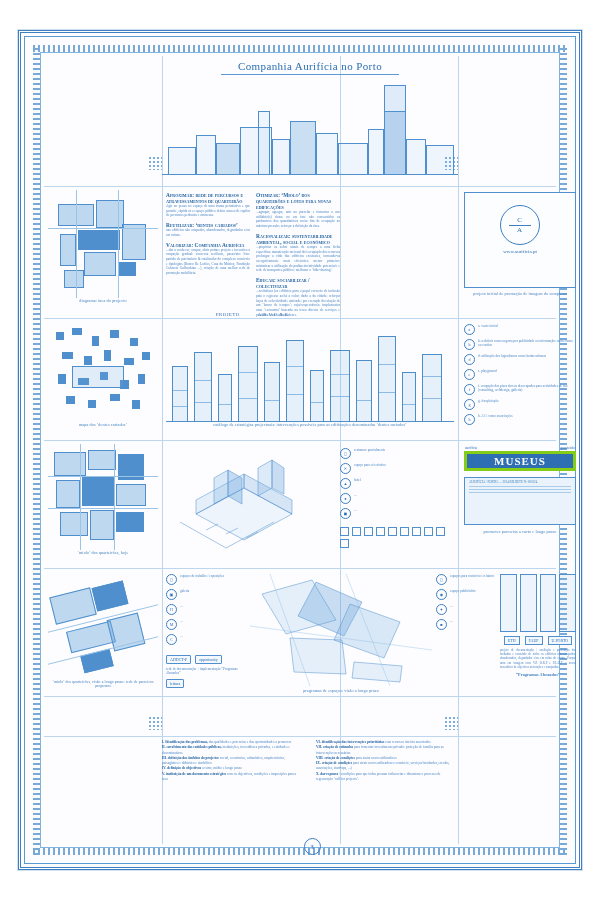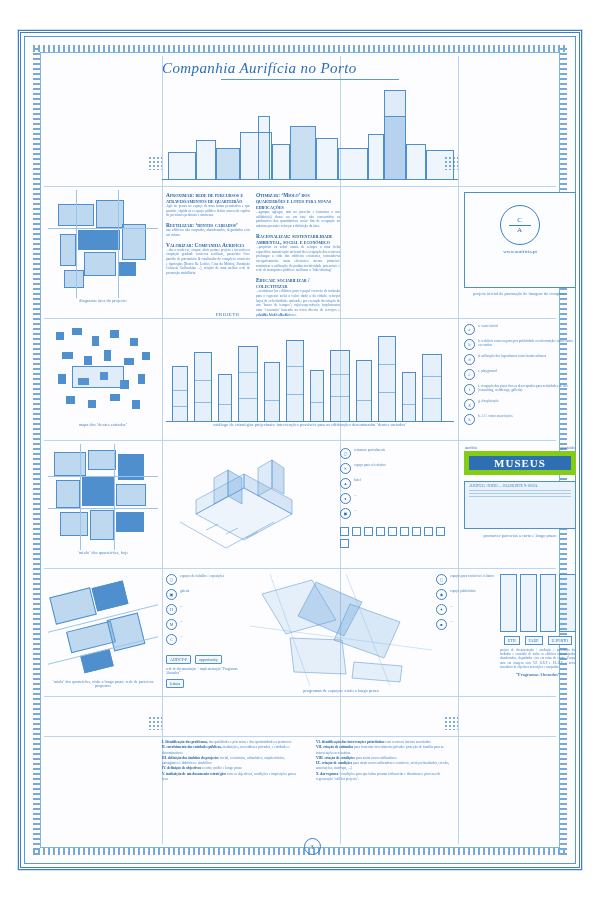--- a/index.html
+++ b/index.html
@@ -66,9 +66,8 @@
   
   .maintitle{
     font-family:"Liberation Serif", serif;
-    font-size:15px;color:#2d6fb2;
-    text-align:left;letter-spacing:.4px;
-    font-style:italic;
+    font-size:11px;color:#2d6fb2;
+    text-align:center;letter-spacing:.4px;
     white-space:nowrap;
   }
   .title-rule{height:1px;background:#5b9ad6;margin:2px auto 0;width:60%;}

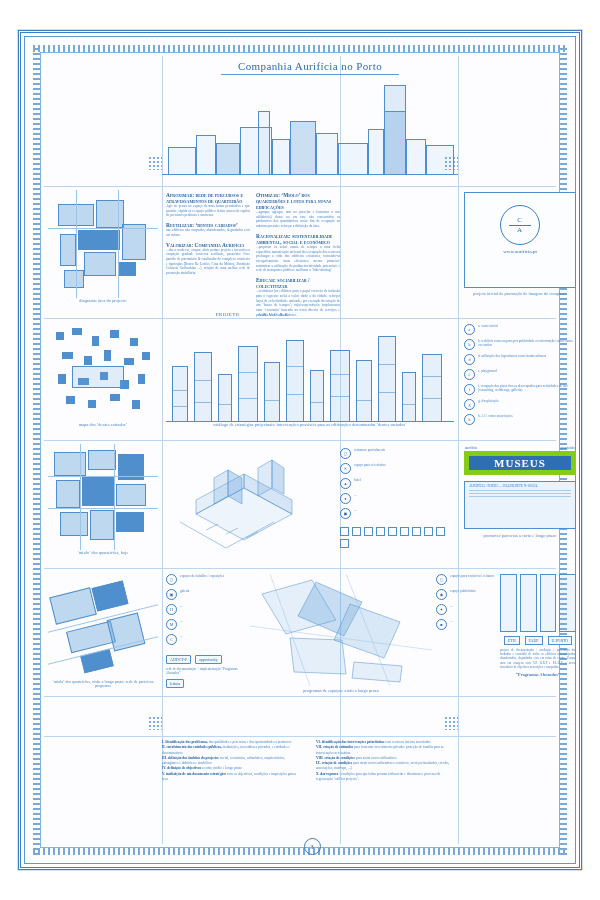--- a/index.html
+++ b/index.html
@@ -110,7 +110,7 @@
 
   
   .museus{
-    border:5px solid #84cc16;background:#2d6fb2;color:#fff;
+    border:3px solid #84cc16;background:#2d6fb2;color:#fff;
     display:flex;align-items:center;justify-content:center;
     font-size:11px;font-weight:bold;letter-spacing:1px;
     height:14px;

